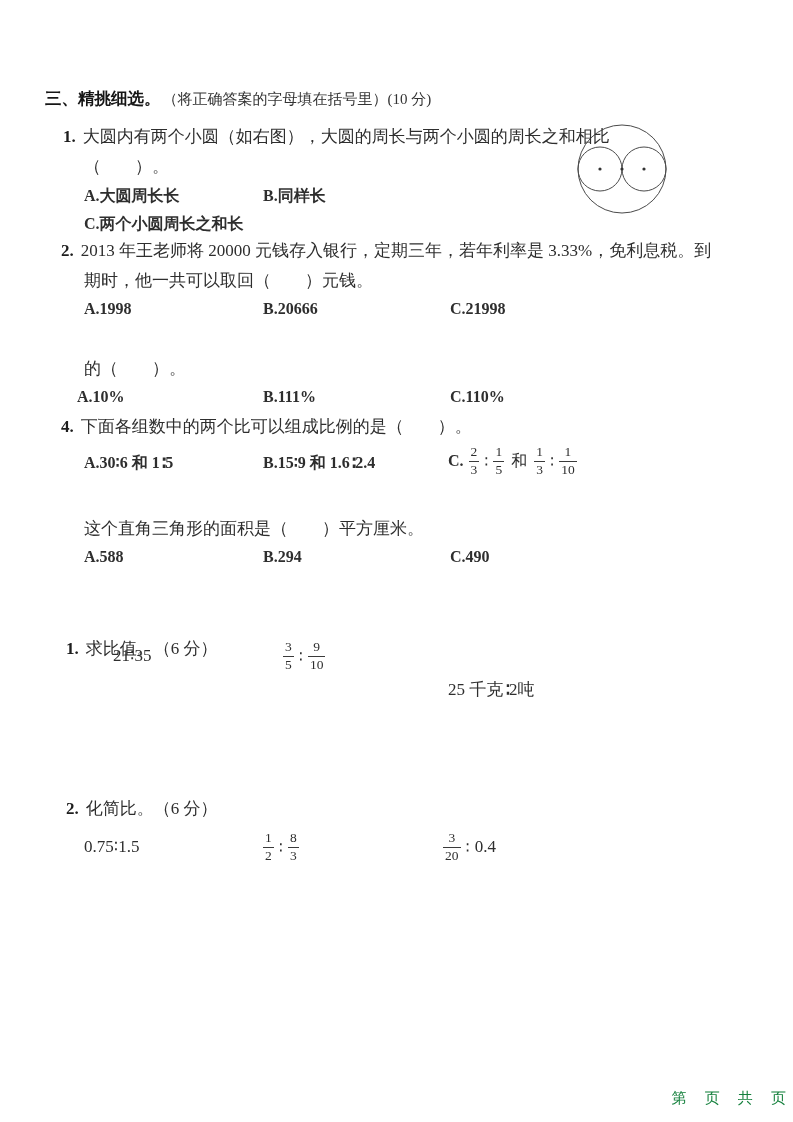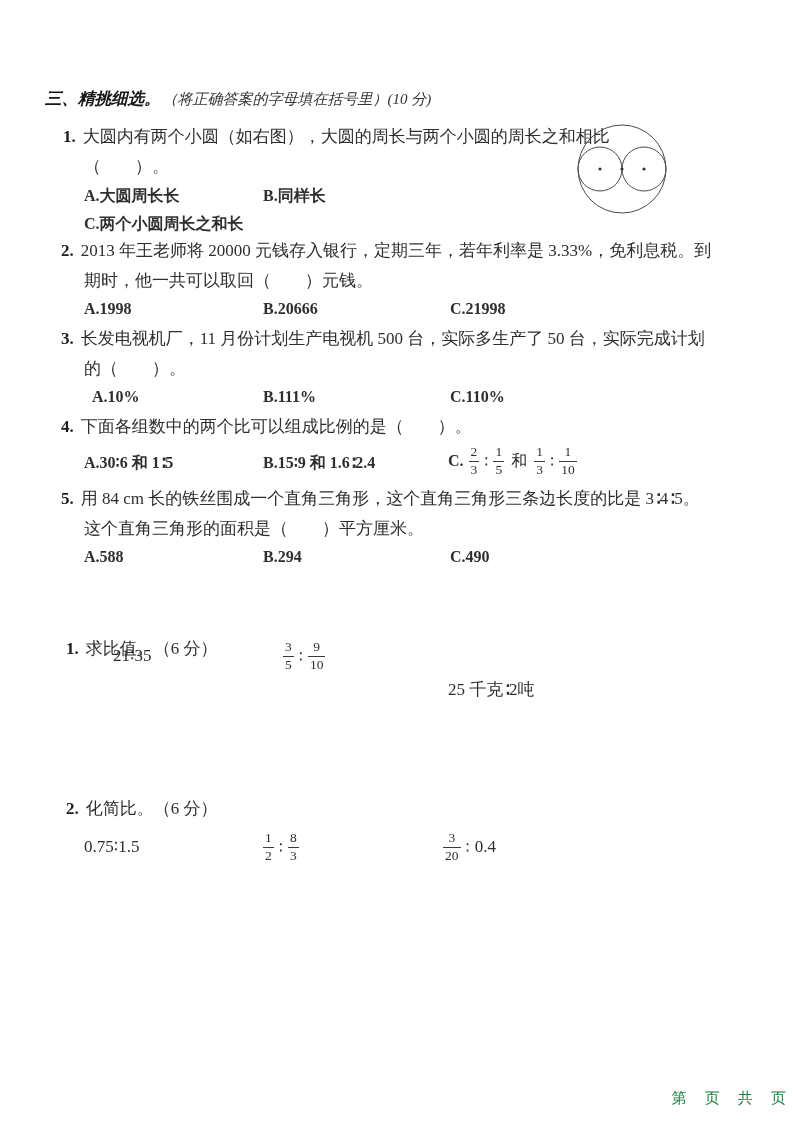--- a/index.html
+++ b/index.html
@@ -19,7 +19,7 @@
   }
   .opt{font-size:16px;font-weight:bold;}
   .qn{font-weight:bold;color:#1d1d1d;margin-right:7px;}
-  .hdr{position:absolute;white-space:nowrap;font-style:italic;}
+  .hdr{position:absolute;white-space:nowrap;}
   .hdr .ttl{font-weight:bold;font-size:16.5px;color:#151515;}
   .hdr .sub{font-size:15px;color:#333;margin-left:2px;}
   .fx{

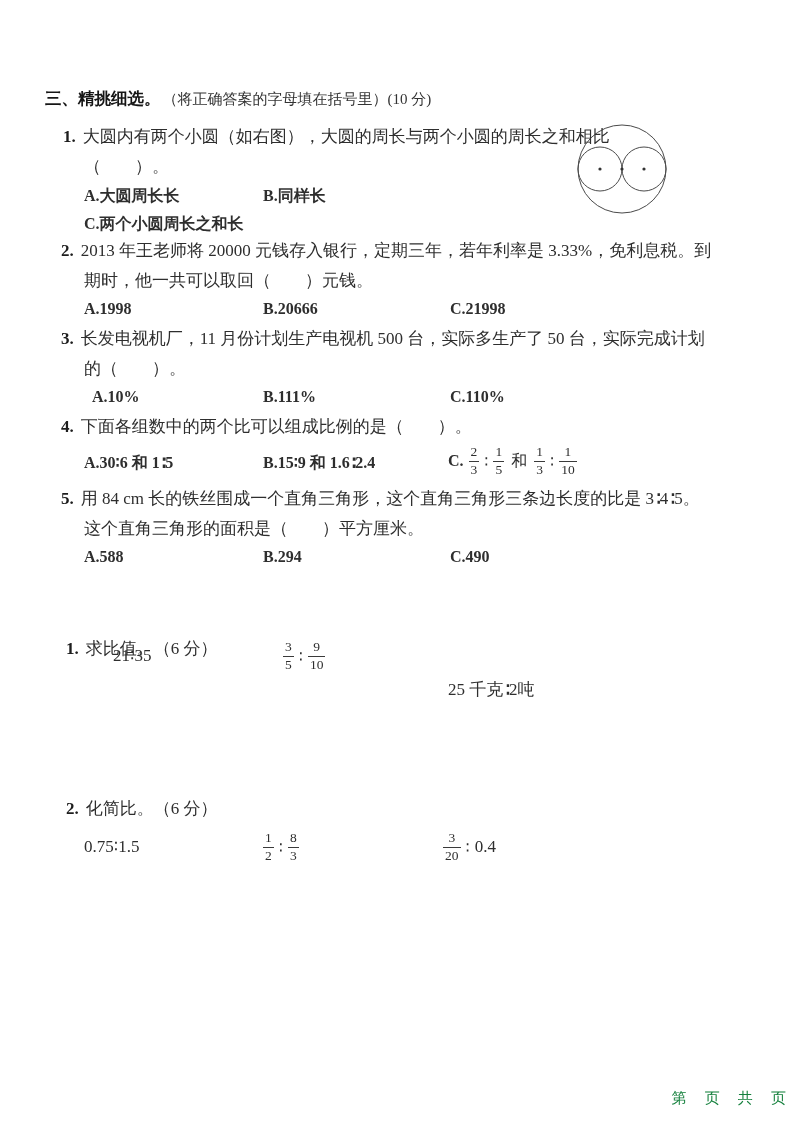--- a/index.html
+++ b/index.html
@@ -77,9 +77,6 @@
   <div class="line opt" style="top:298px;left:263px">B.20666</div>
   <div class="line opt" style="top:298px;left:450px">C.21998</div>
 
-  <div class="line" style="top:328px;left:61px">
-    <span class="qn">3.</span><span>长发电视机厂，11 月份计划生产电视机 500 台，实际多生产了 50 台，实际完成计划</span>
-  </div>
   <div class="line" style="top:358px;left:84px">的（　　）。</div>
   <div class="line opt" style="top:386px;left:92px">A.10%</div>
   <div class="line opt" style="top:386px;left:263px">B.111%</div>

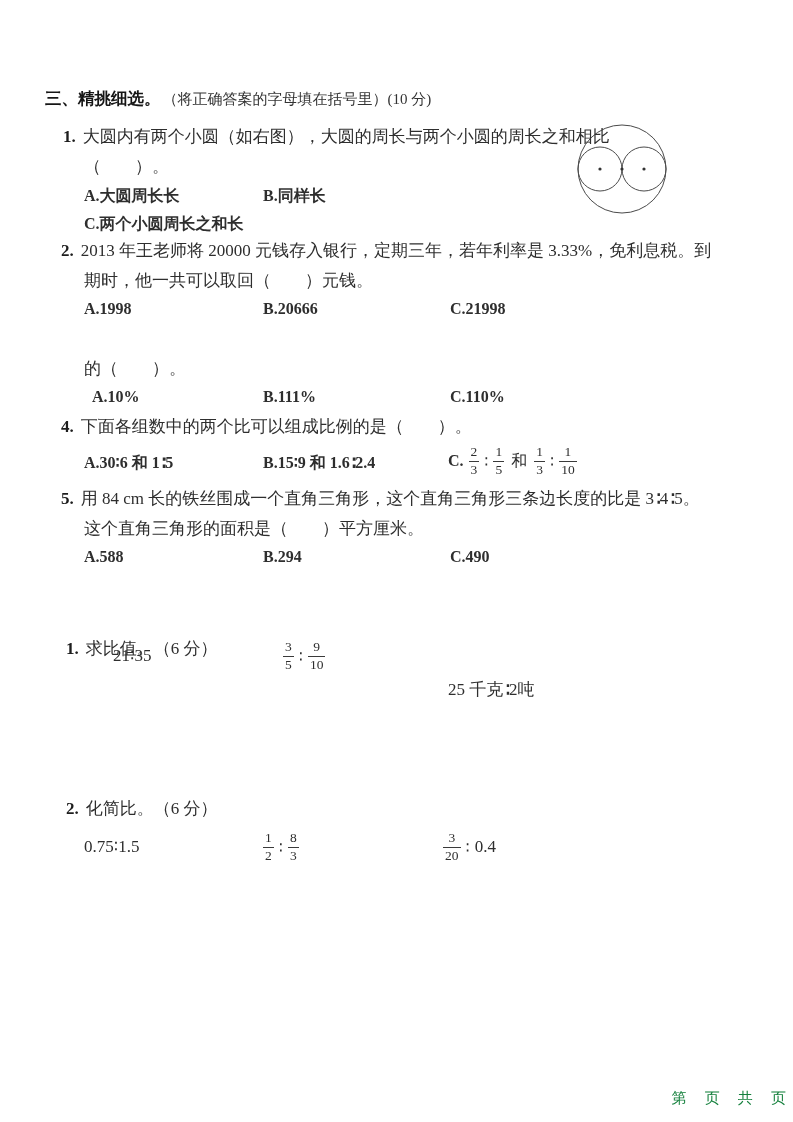--- a/index.html
+++ b/index.html
@@ -78,7 +78,7 @@
   <div class="line opt" style="top:298px;left:450px">C.21998</div>
 
   <div class="line" style="top:358px;left:84px">的（　　）。</div>
-  <div class="line opt" style="top:386px;left:92px">A.10%</div>
+  <div class="line opt" style="top:386px;left:77px">A.10%</div>
   <div class="line opt" style="top:386px;left:263px">B.111%</div>
   <div class="line opt" style="top:386px;left:450px">C.110%</div>
 

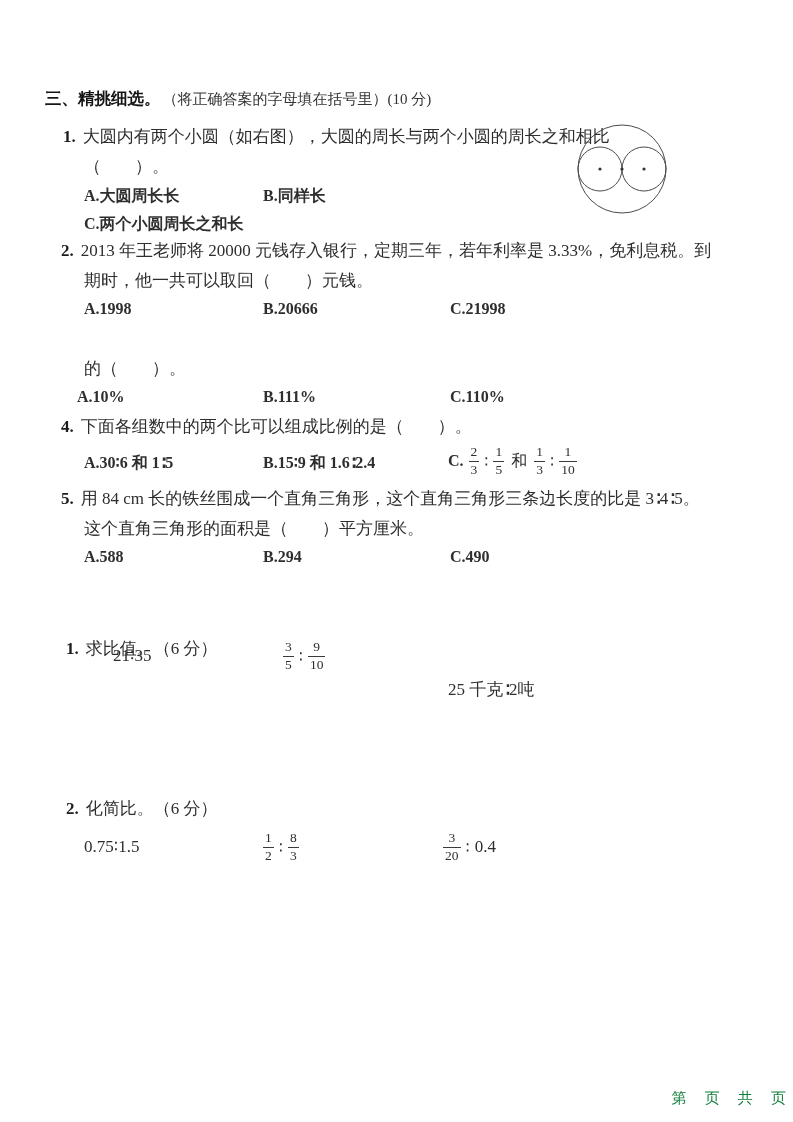--- a/index.html
+++ b/index.html
@@ -110,9 +110,6 @@
       </span>
   </div>
 
-  <div class="line" style="top:488px;left:61px">
-    <span class="qn">5.</span><span>用 84 cm 长的铁丝围成一个直角三角形，这个直角三角形三条边长度的比是 3∶4∶5。</span>
-  </div>
   <div class="line" style="top:518px;left:84px">这个直角三角形的面积是（　　）平方厘米。</div>
   <div class="line opt" style="top:546px;left:84px">A.588</div>
   <div class="line opt" style="top:546px;left:263px">B.294</div>

